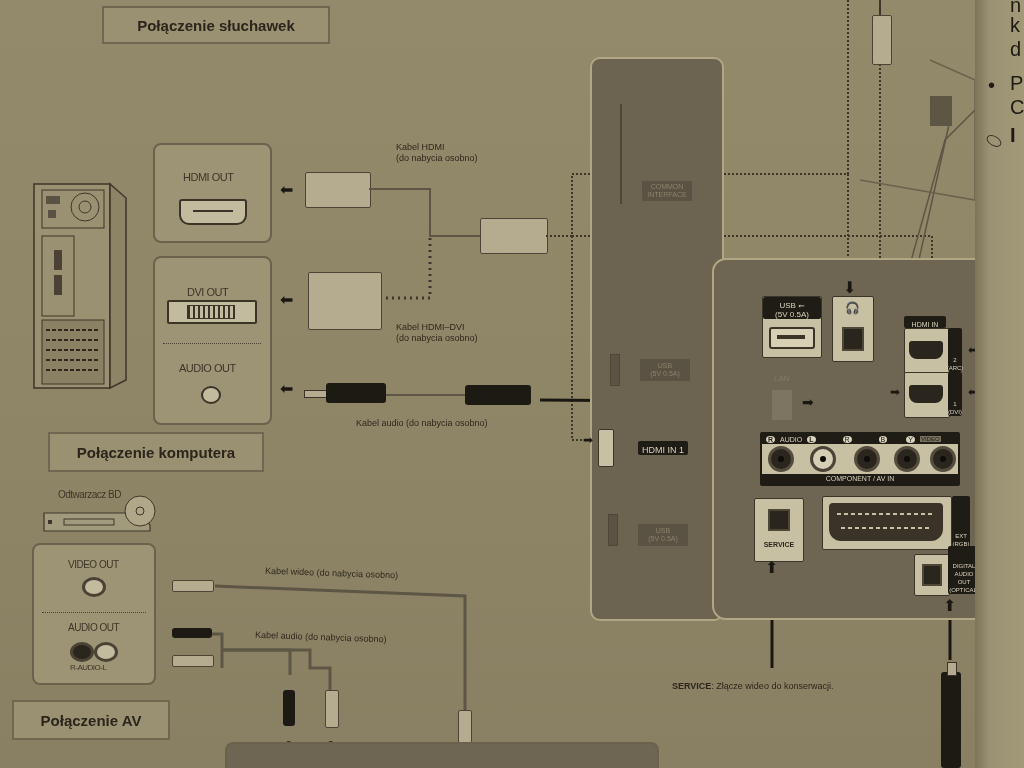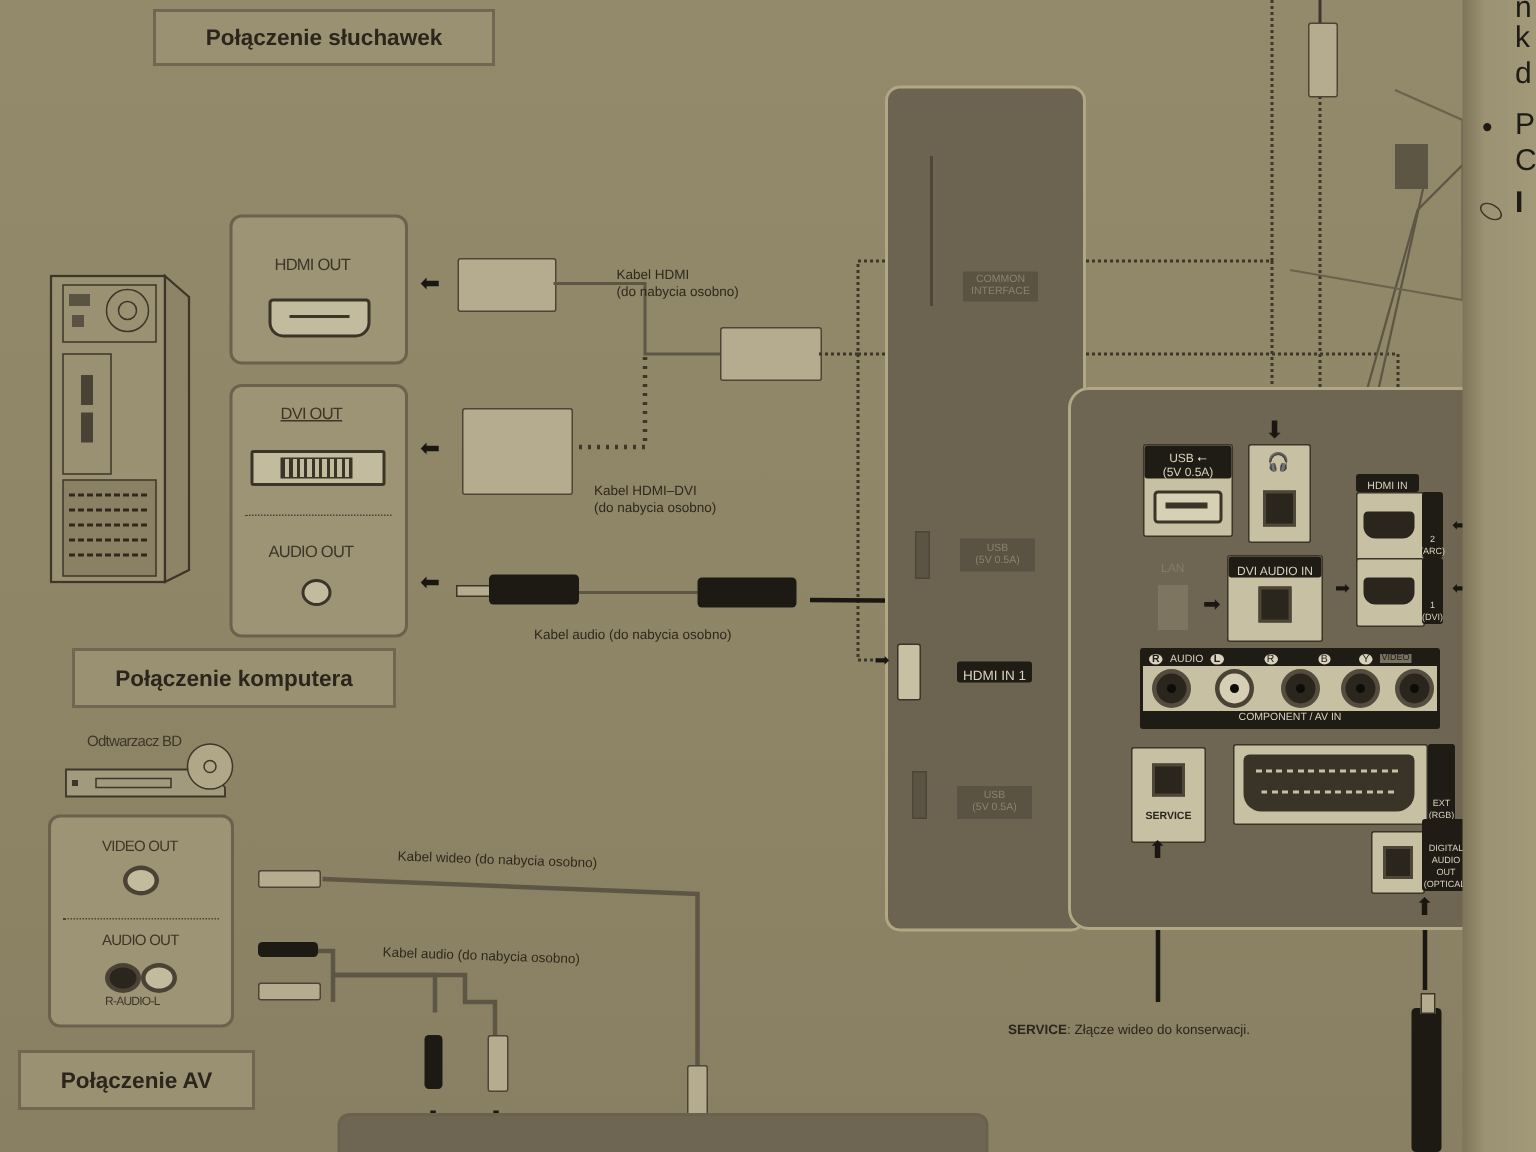--- a/index.html
+++ b/index.html
@@ -142,7 +142,7 @@
   <div class="plug-light" style="left:872px; top:15px; width:18px; height:48px;"></div>
   <div style="position:absolute; left:930px; top:96px; width:22px; height:30px; background:#5d5645;"></div>
 
-  <div class="cable-caption" style="left:411px; top:142px;margin-top:36px;">
+  <div class="cable-caption" style="left:396px; top:142px;">
     <div>Kabel HDMI</div>
     <div>(do nabycia osobno)</div>
   </div>

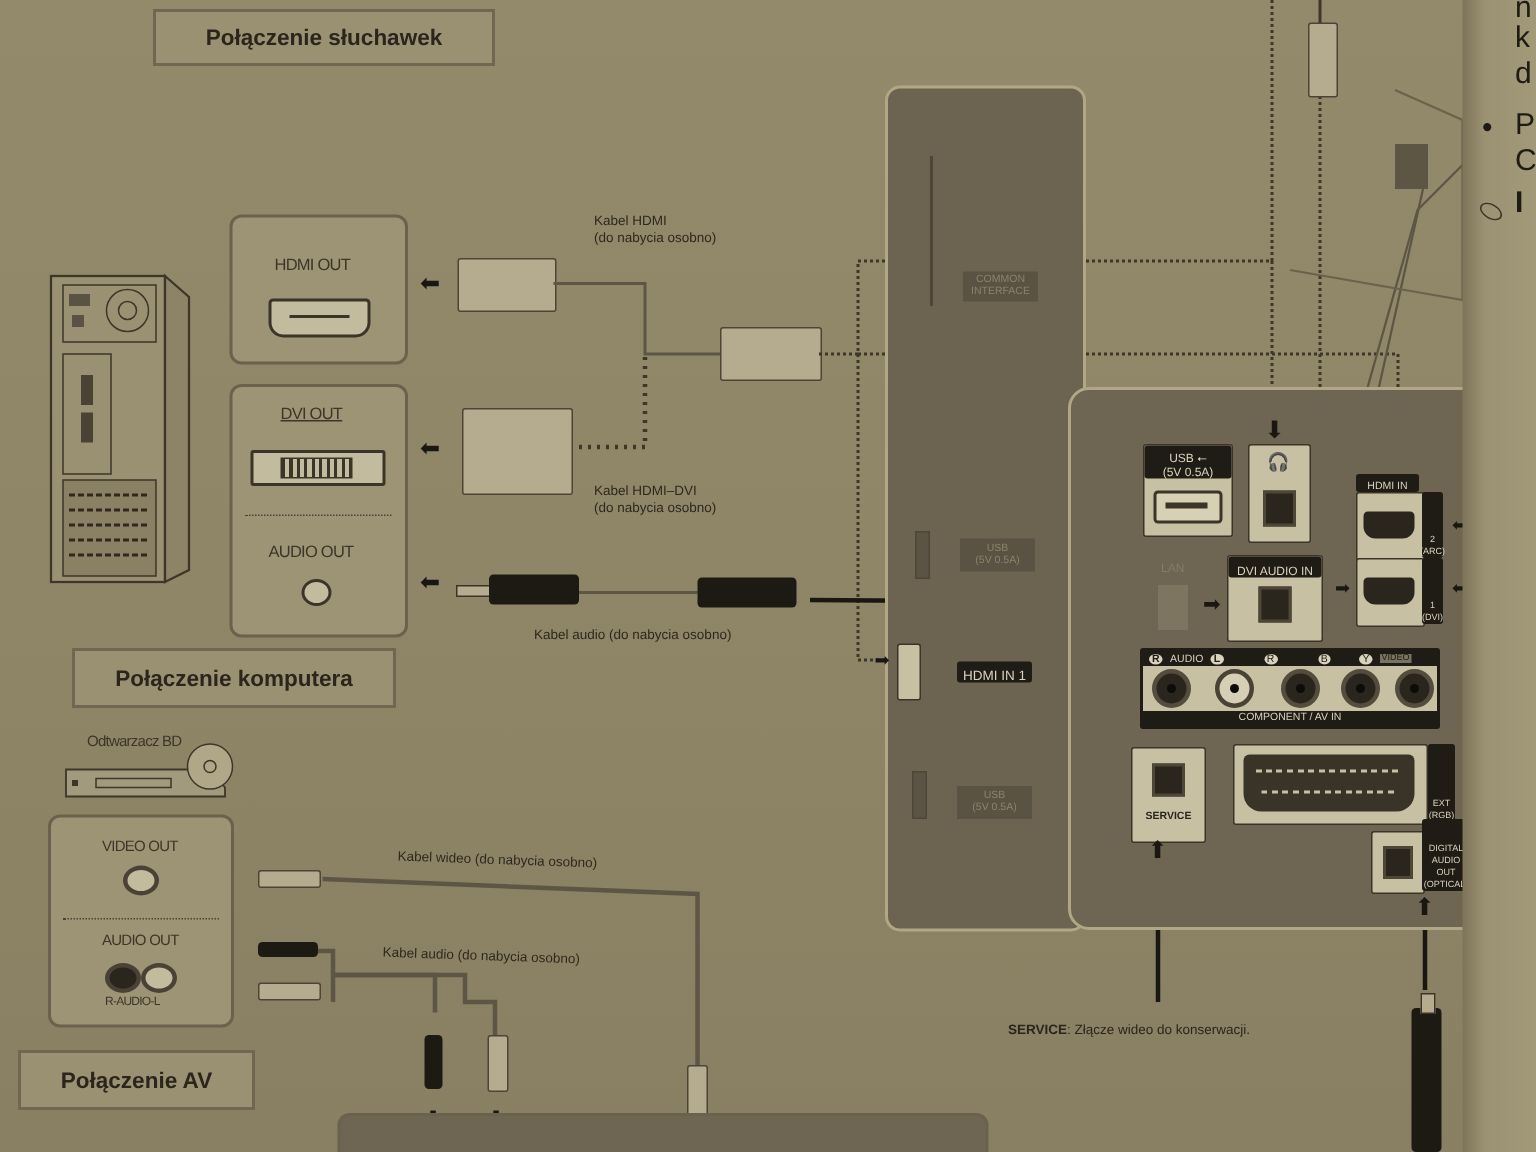--- a/index.html
+++ b/index.html
@@ -104,7 +104,7 @@
   </div>
 
   <div class="port-box" style="left:153px; top:256px; width:115px; height:165px;">
-    <span class="port-caption" style="left:32px; top:12px;text-decoration:underline;">DVI OUT</span>
+    <span class="port-caption" style="left:32px; top:28px;">DVI OUT</span>
     <div style="position:absolute; left:12px; top:42px; width:86px; height:20px; border:2px solid #3b3428; border-radius:2px; background:#c3bb9e;">
       <div style="position:absolute; left:18px; top:3px; width:46px; height:12px; border:1px solid #3b3428; background:repeating-linear-gradient(90deg,#3b3428 0 2px,#c3bb9e 2px 5px);"></div>
     </div>

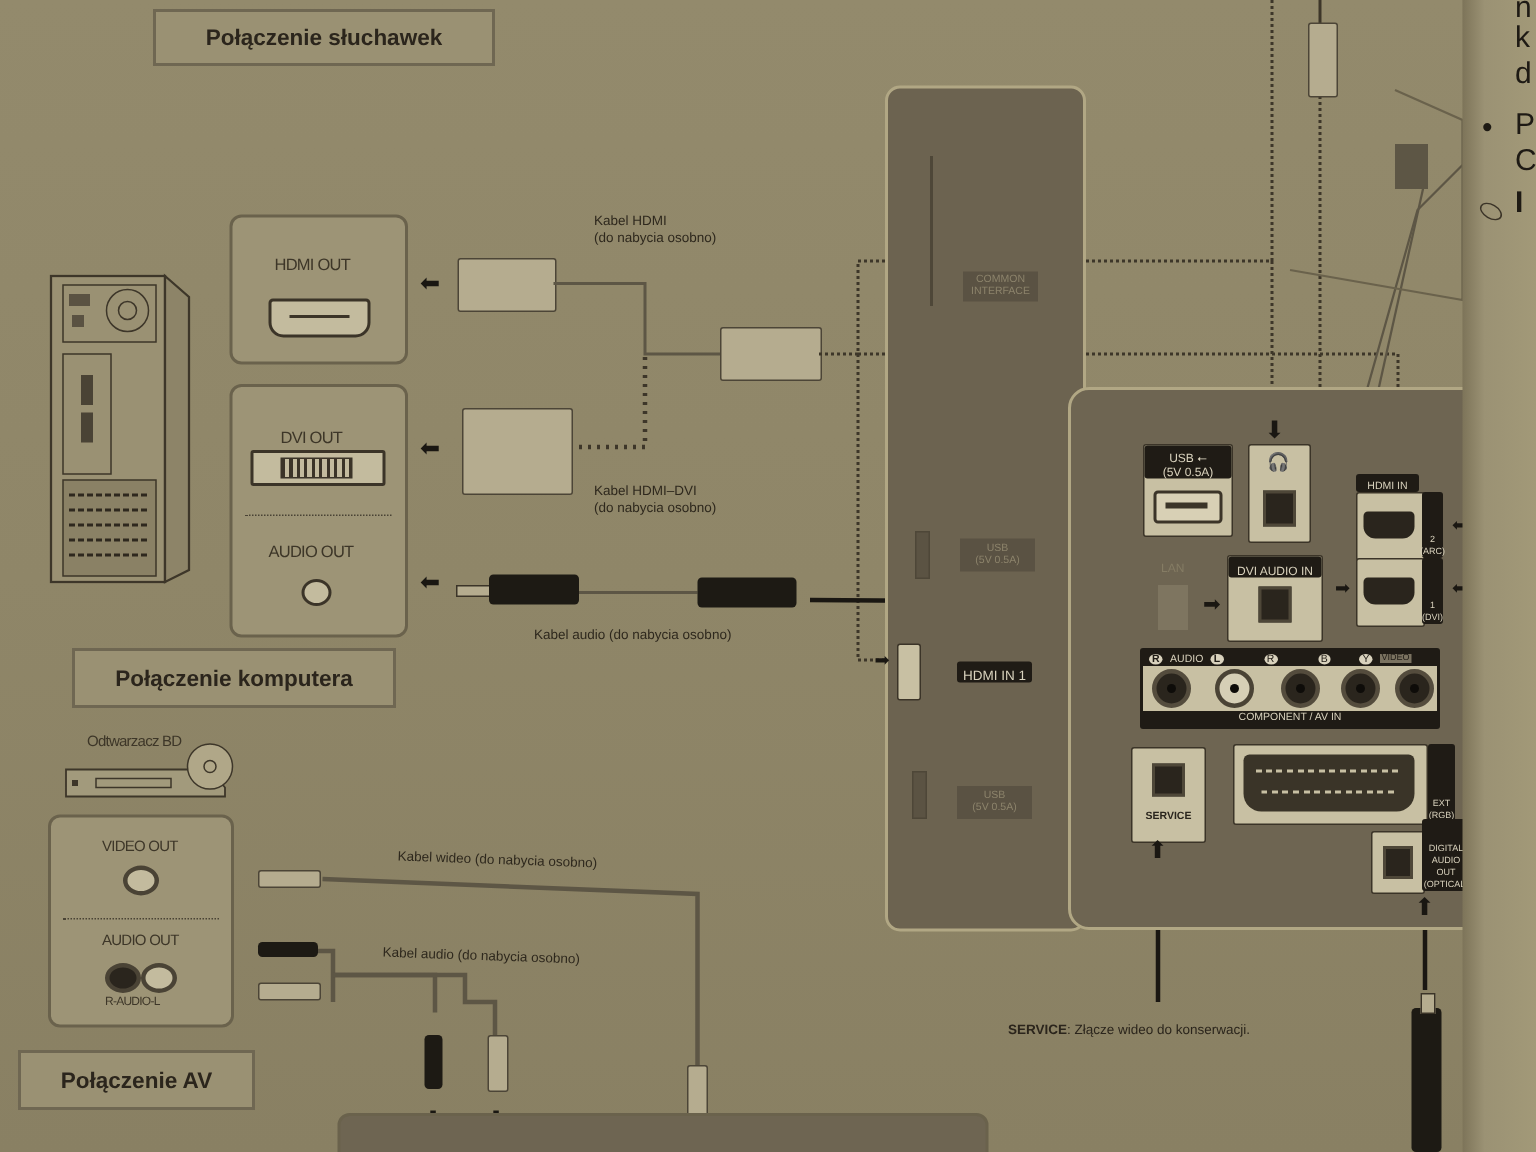--- a/index.html
+++ b/index.html
@@ -249,10 +249,6 @@
     <div style="position:absolute; left:60px; top:114px; font-size:8px; color:#857c64;">LAN</div>
     <div style="position:absolute; left:58px; top:130px; width:20px; height:30px; background:#7e7560;"></div>
 
-    <div class="light-port" style="left:104px; top:110px; width:62px; height:56px;">
-      <div class="dark-label" style="left:0; top:0; width:62px; height:14px; font-size:8px;">DVI AUDIO IN</div>
-      <div class="jack" style="left:20px; top:20px; width:18px; height:20px;"></div>
-    </div>
     <div class="arrow" style="left:88px; top:134px; font-size:14px;">➡</div>
 
     <div class="dark-label" style="left:190px; top:56px; width:42px; height:12px; font-size:7px;">HDMI IN</div>

